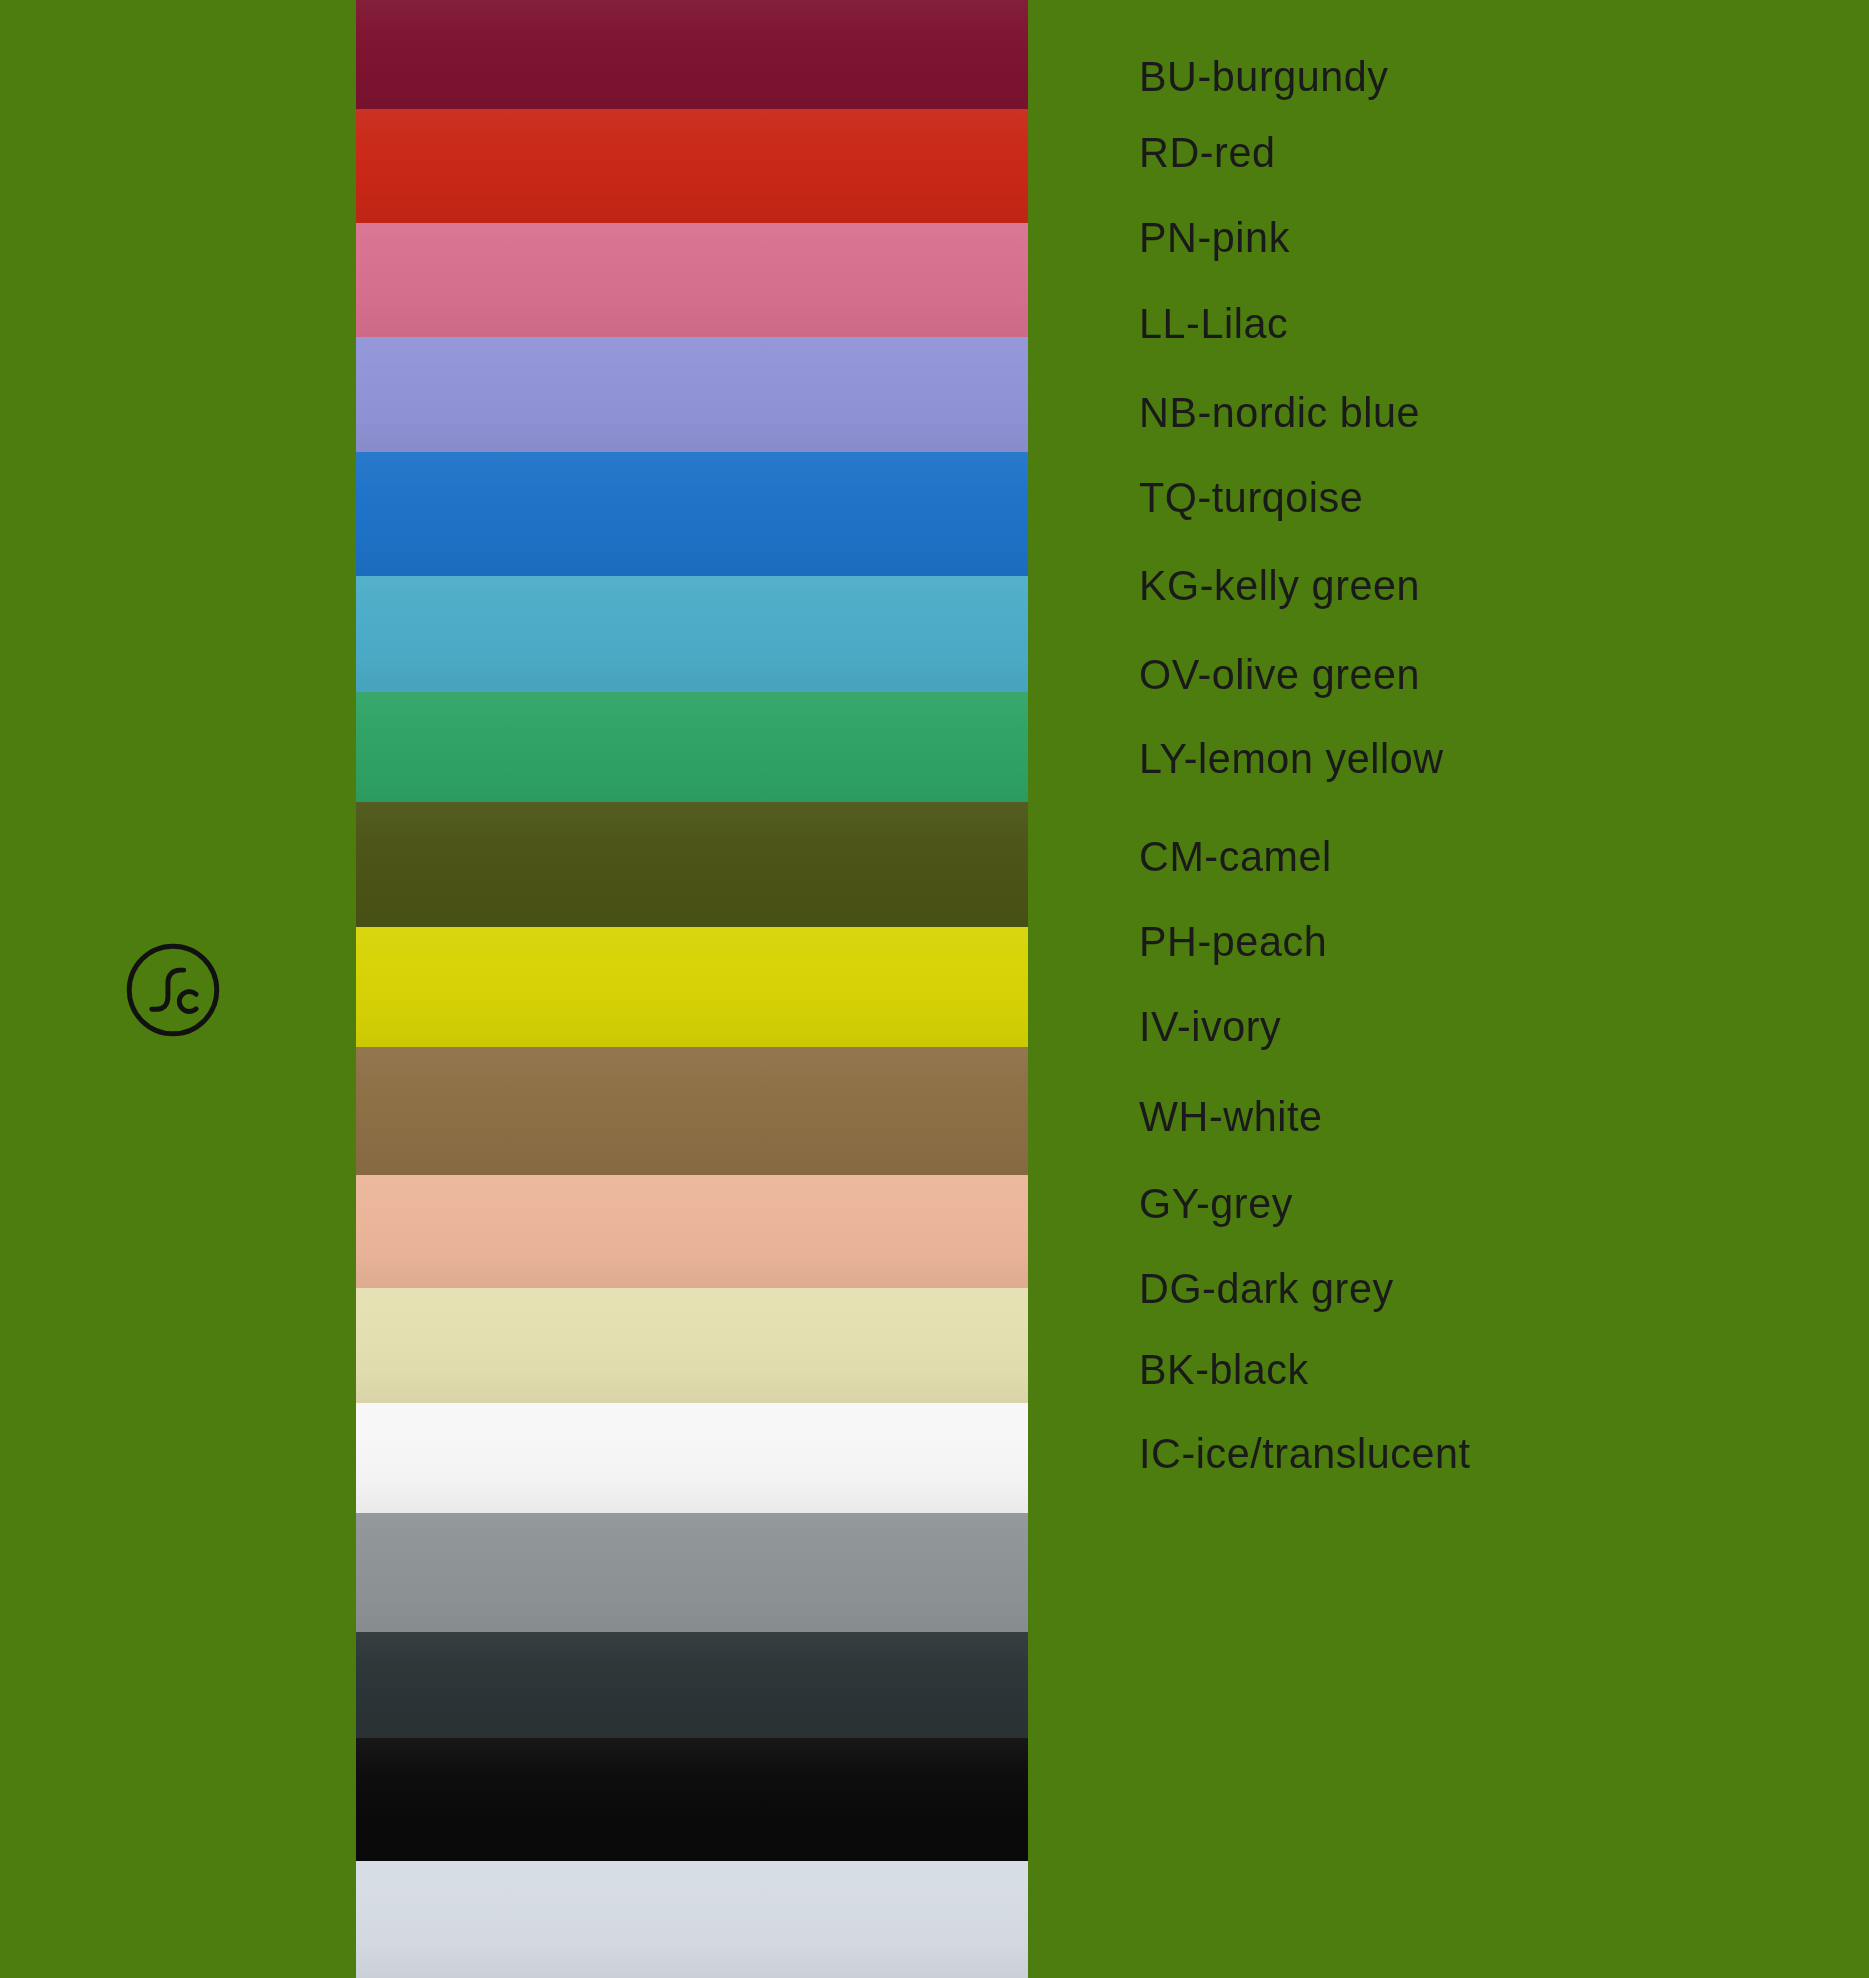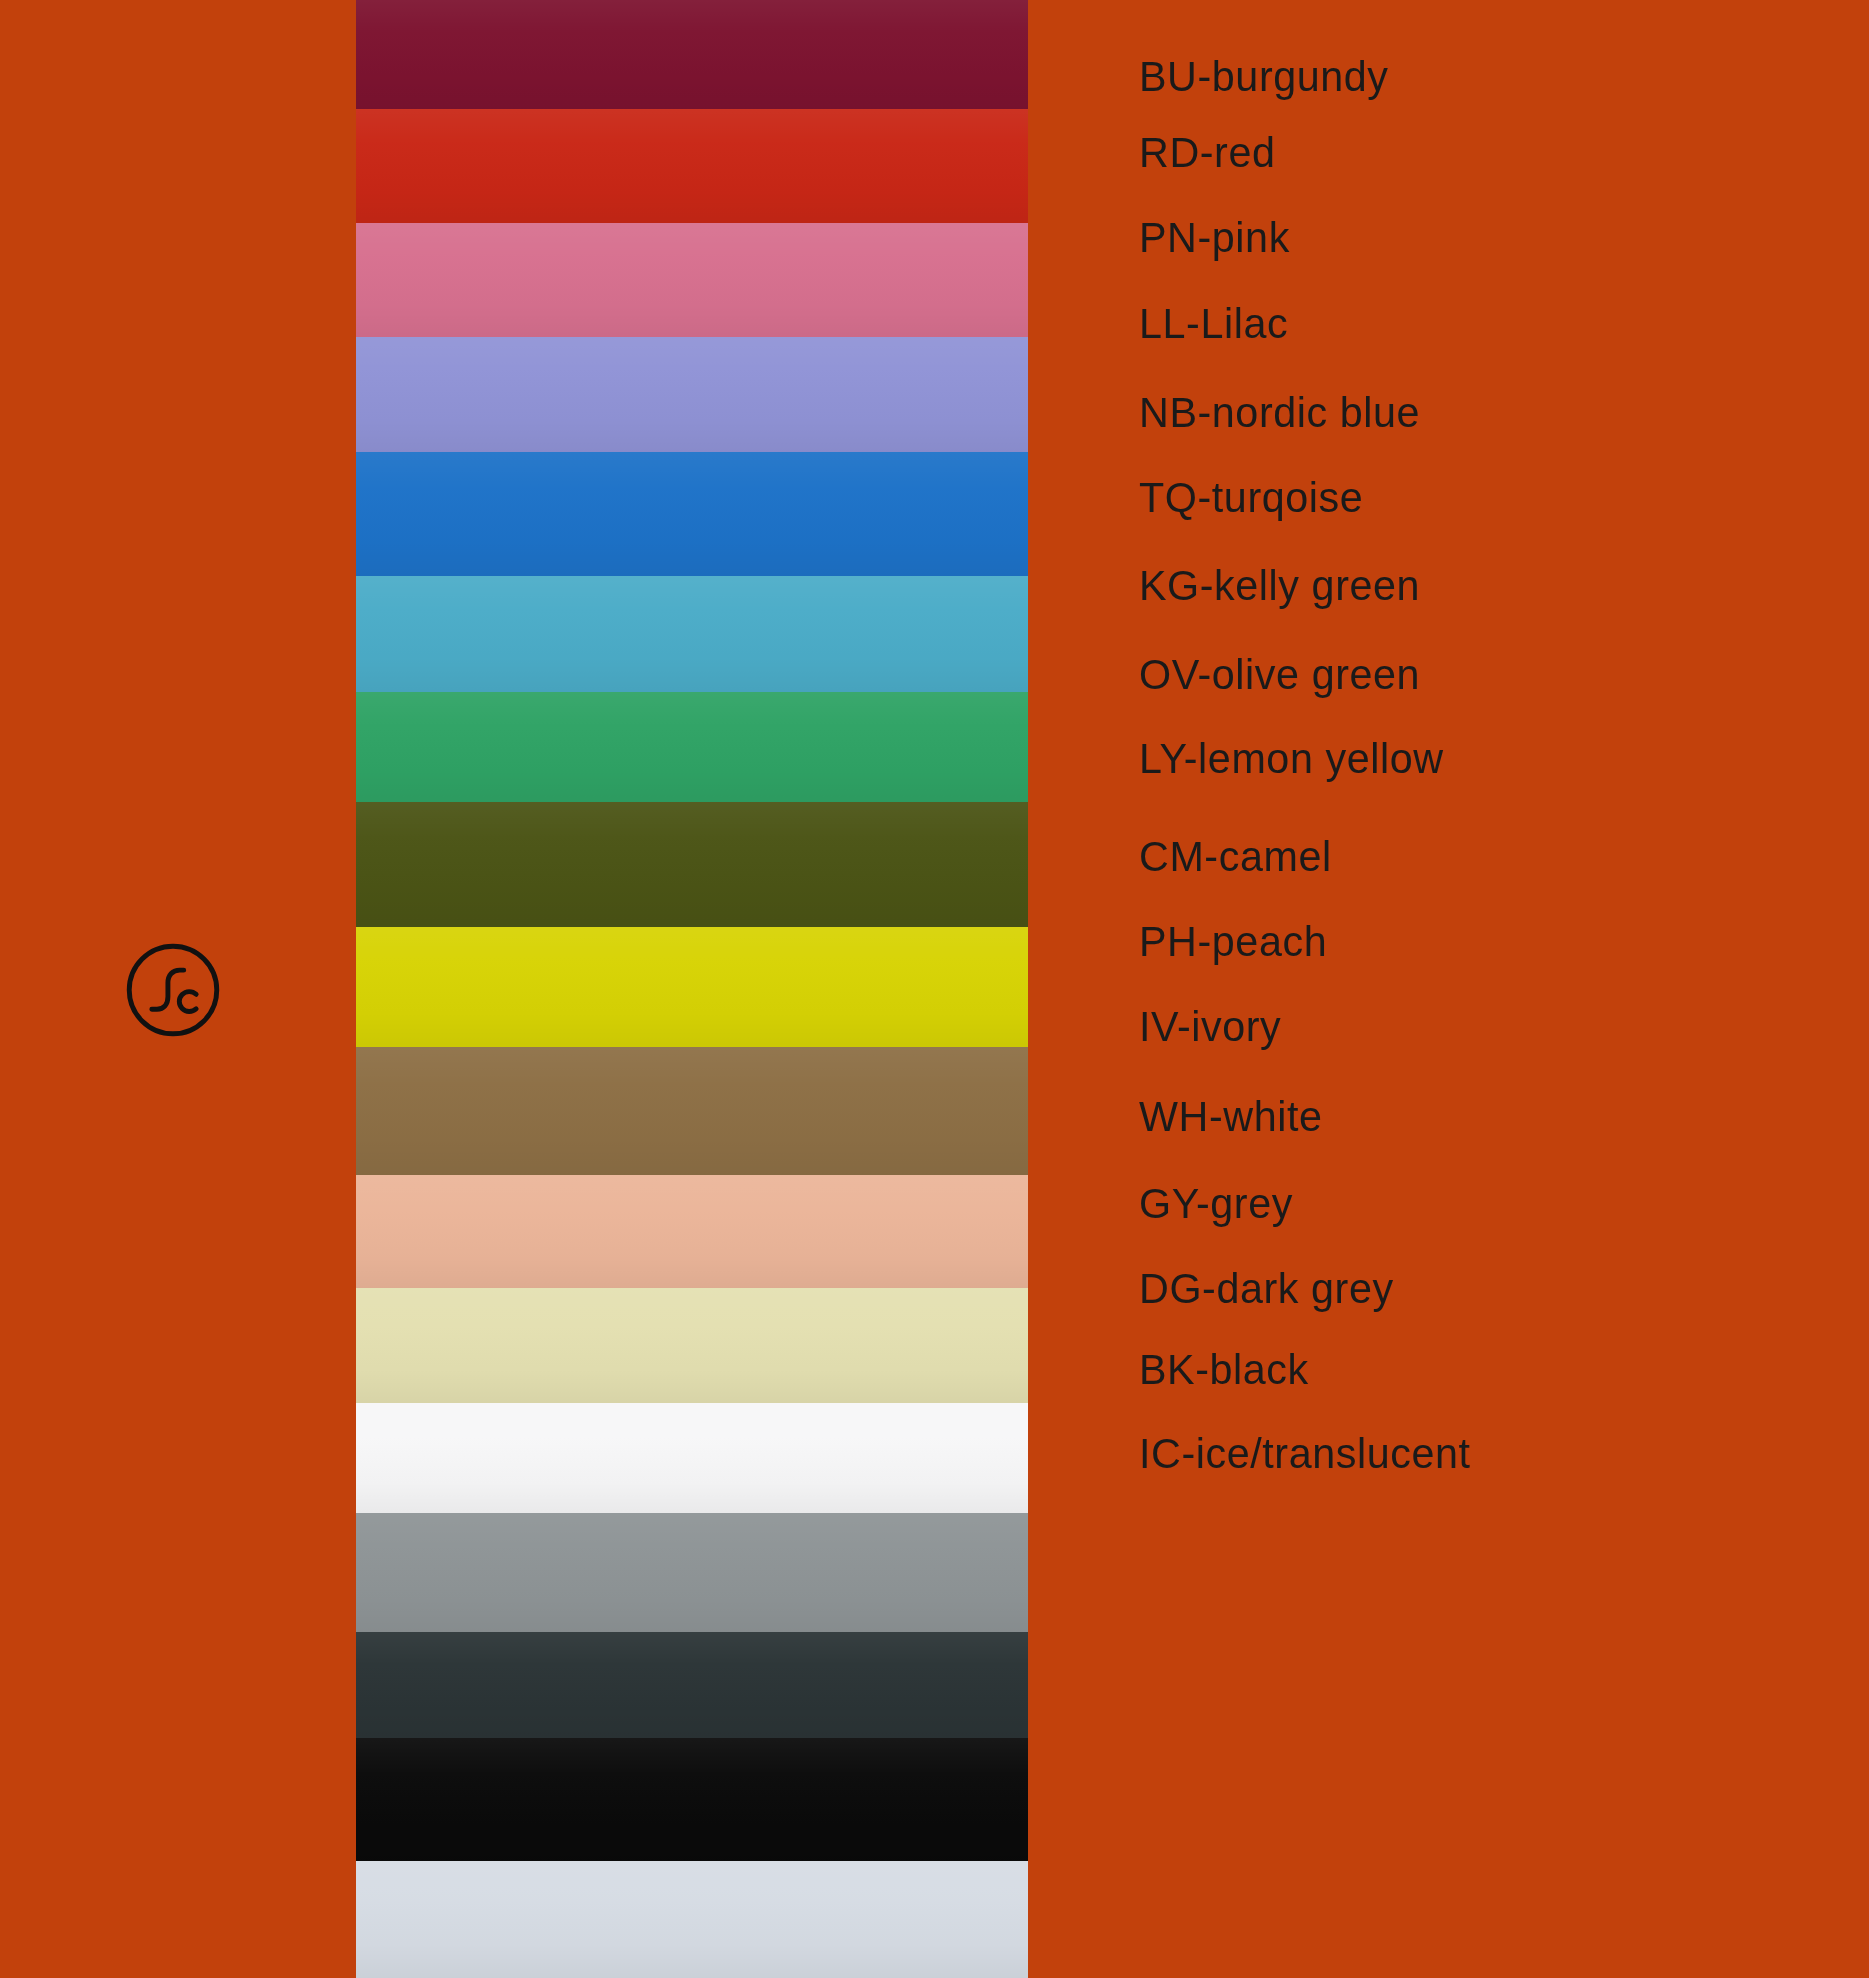--- a/index.html
+++ b/index.html
@@ -15,7 +15,7 @@
     position: relative;
     width: 1869px;
     height: 1978px;
-    background: #c2410c;
+    background: #4d7c0f;
     overflow: hidden;
   }
 

